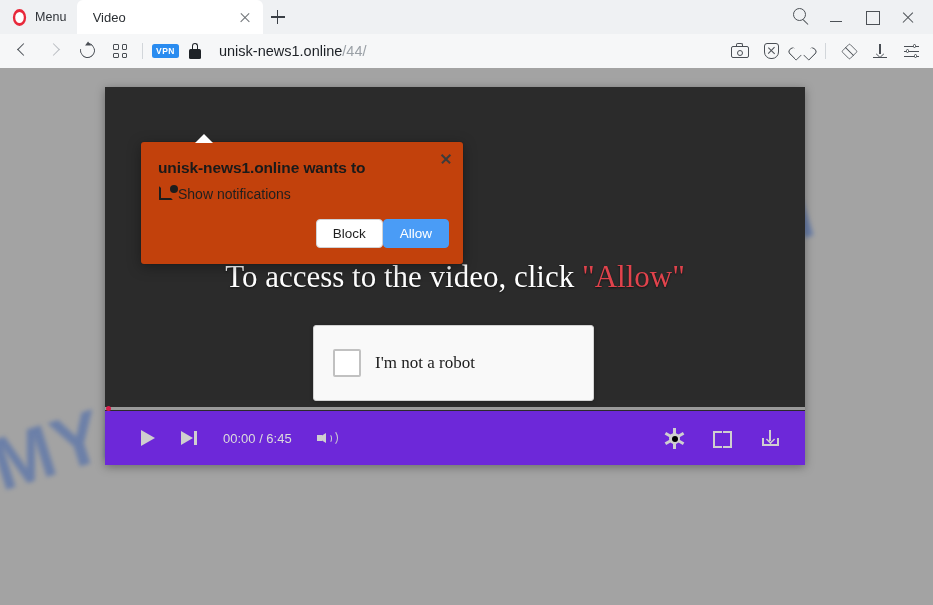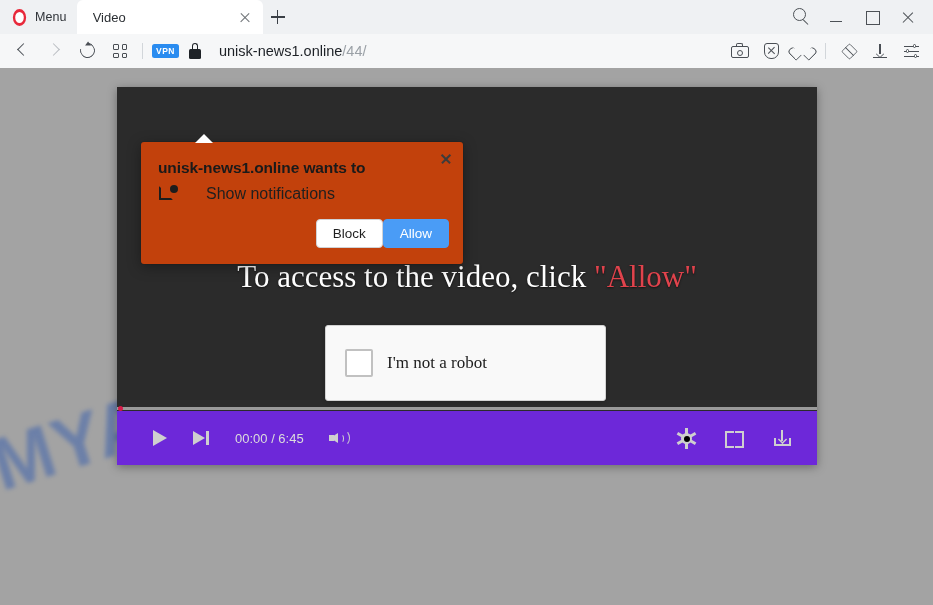--- a/index.html
+++ b/index.html
@@ -368,7 +368,7 @@
     position:absolute; right:0px; top:1px; width:8px; height:8px;
     background:#1d1d1d; border-radius:50%;
   }
-  .perm-text { margin-left: 28px; font-size: 16px; color: #1f1f1f; }
+  .perm-text { margin-left: 0; font-size: 14px; color: #1f1f1f; }
 
   .perm-actions {
     position: absolute; right: 14px; bottom: 16px;

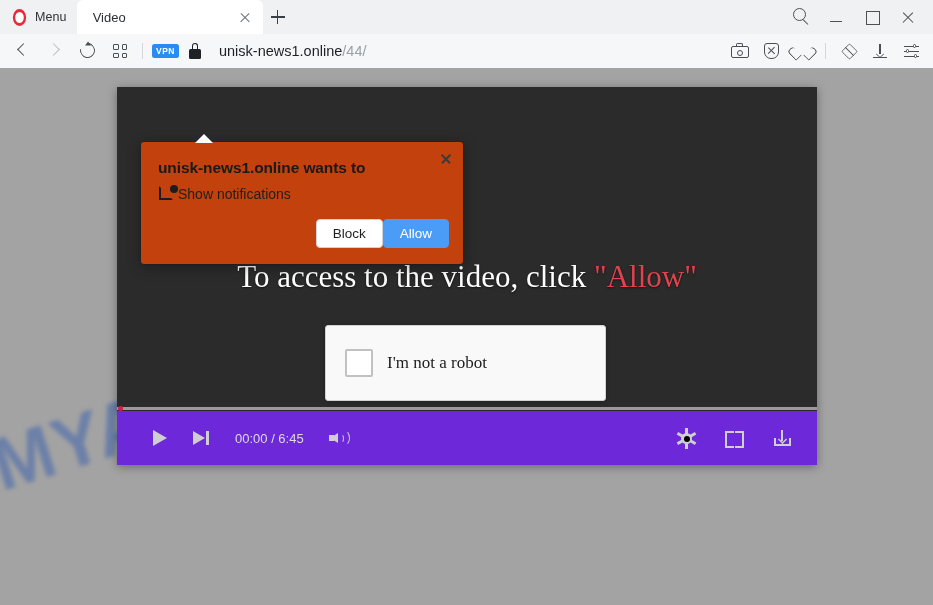--- a/index.html
+++ b/index.html
@@ -195,7 +195,7 @@
 
   
   .player {
-    position: absolute; left: 117px; top: 19px;
+    position: absolute; left: 105px; top: 19px;
     width: 700px; height: 378px;
     background: #2b2b2b;
     box-shadow: 0 2px 9px rgba(0,0,0,.35);

